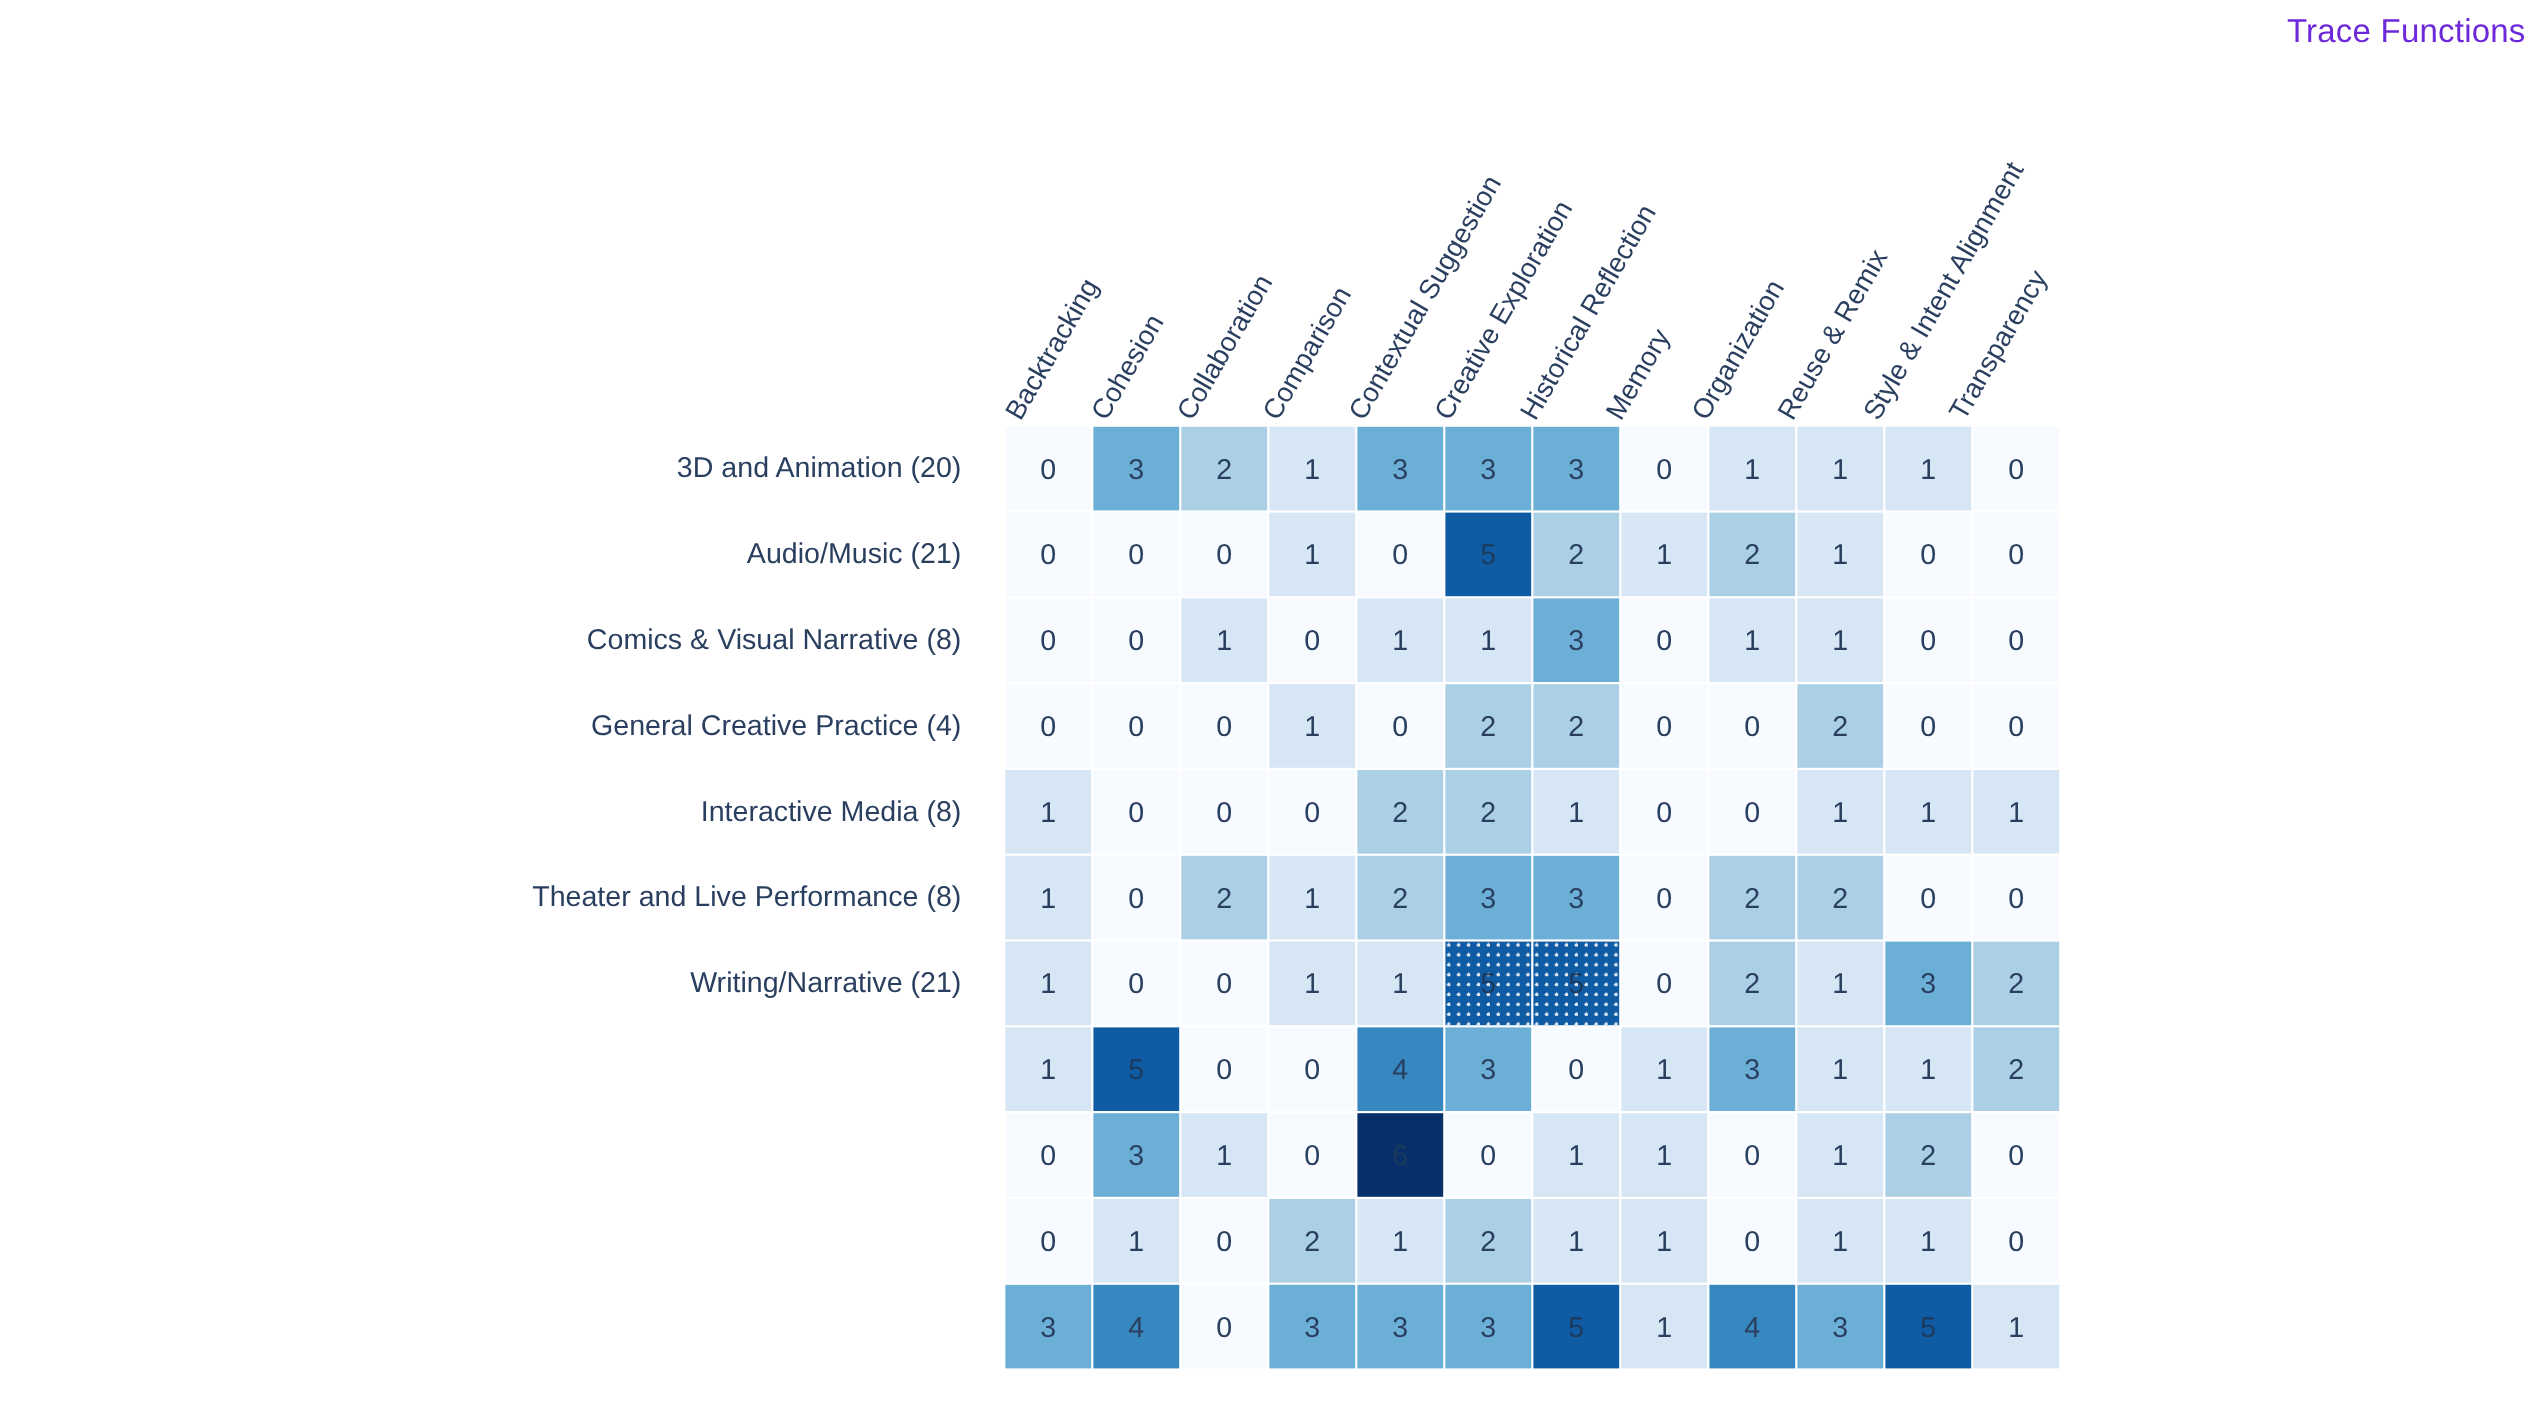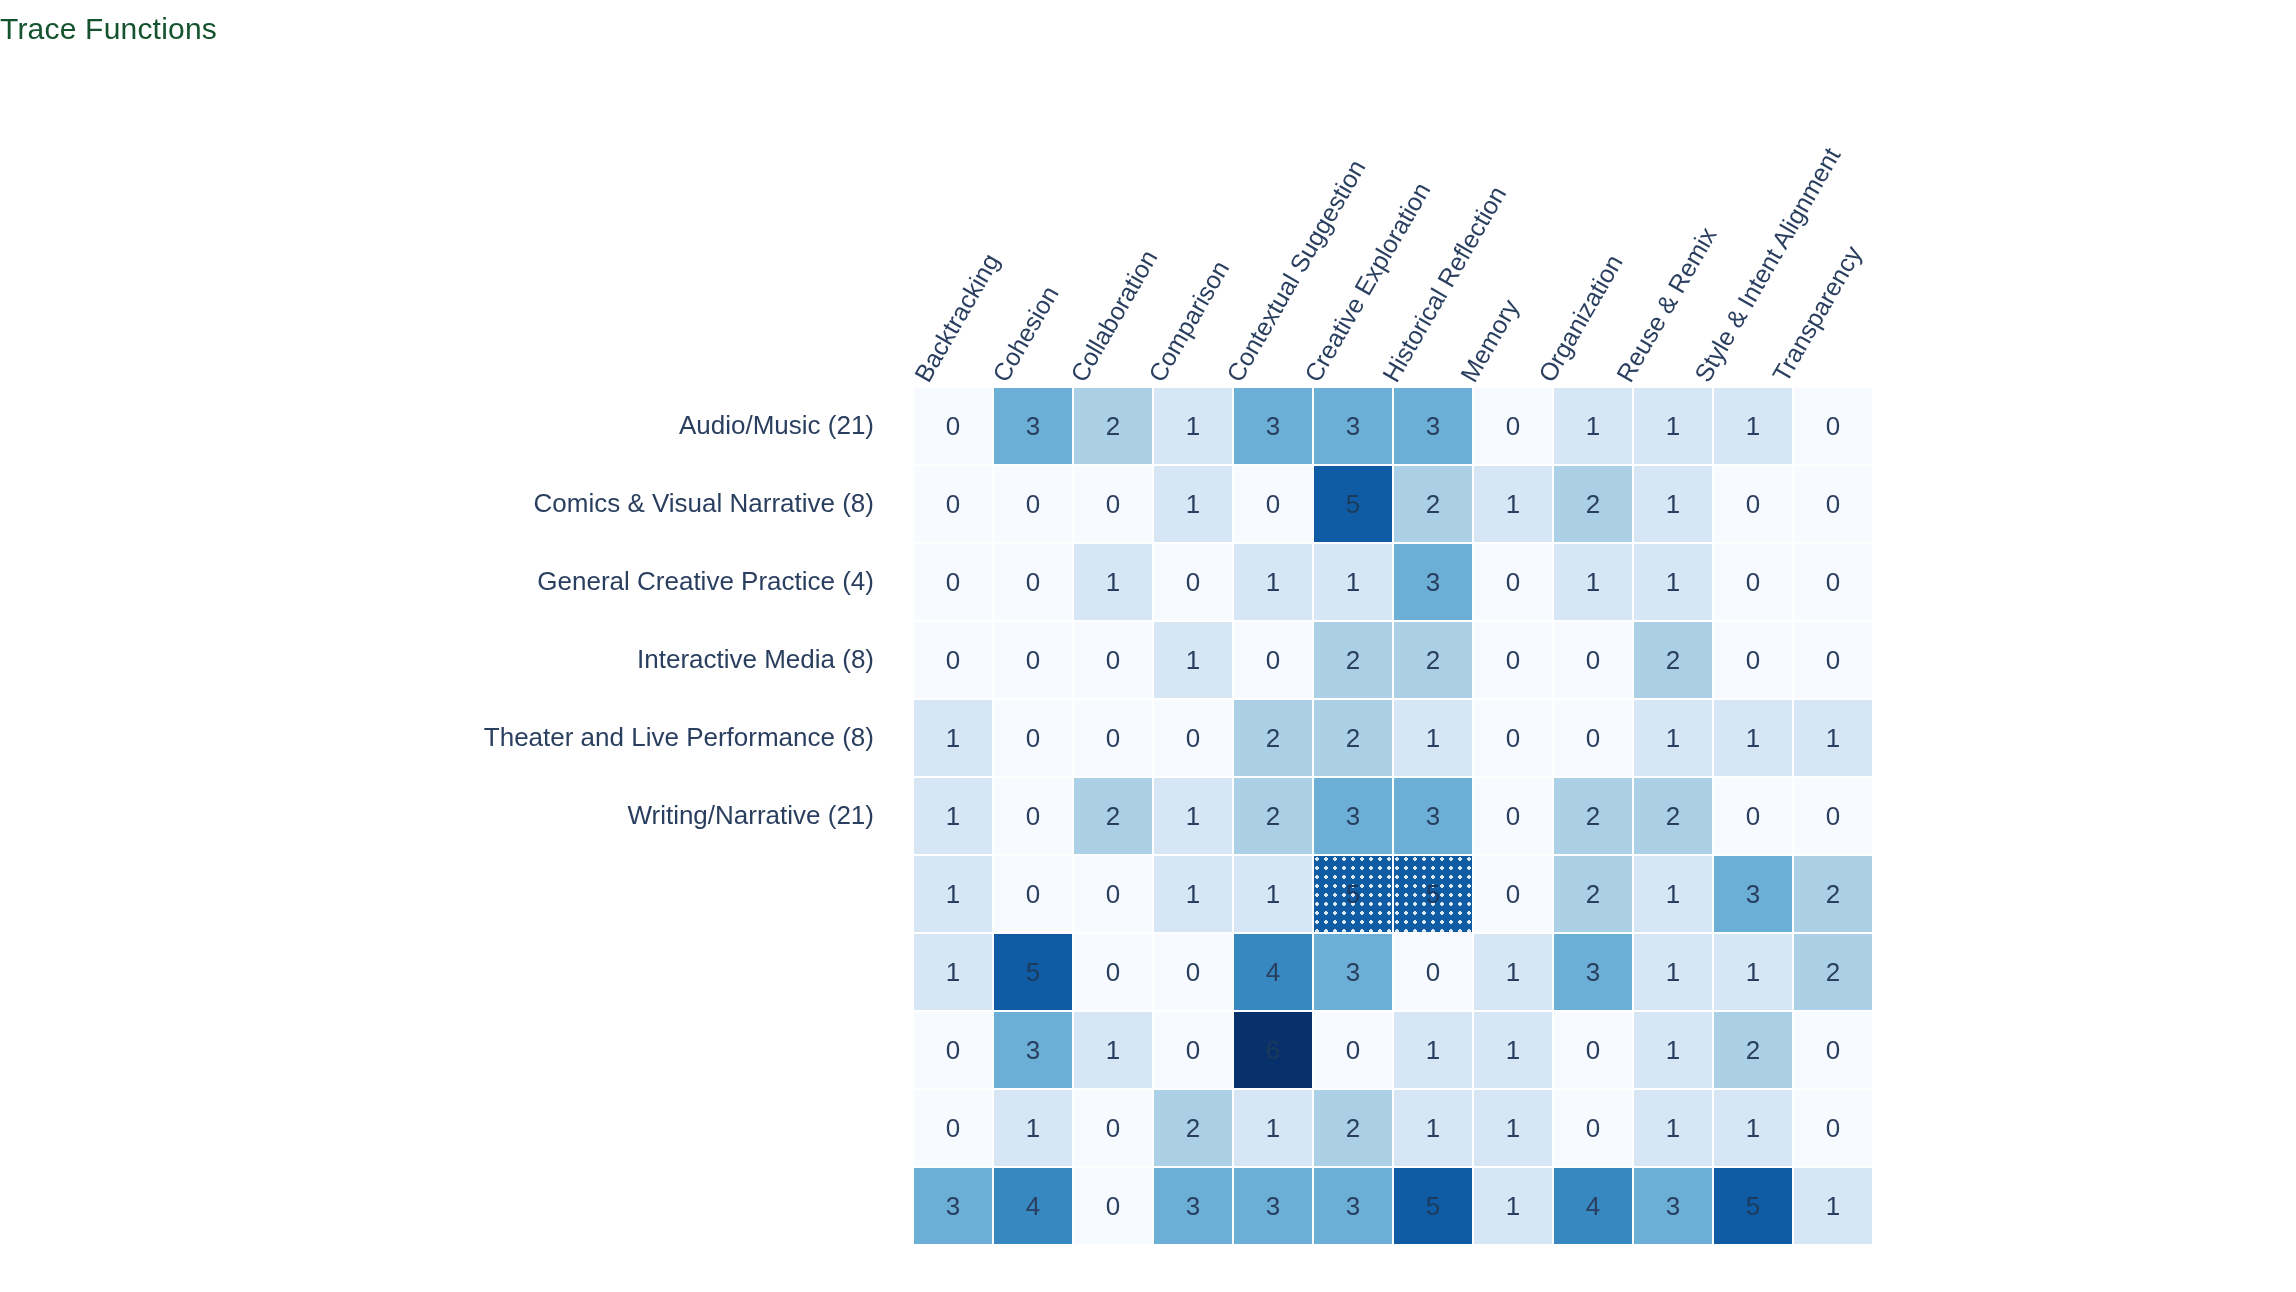--- a/index.html
+++ b/index.html
@@ -24,9 +24,9 @@
     top: 12px;
     left: 0;
     width: 2296px;
-    text-align: left;
+    text-align: right;
     font-size: 30px;
-    color: #14532d;
+    color: #6d28d9;
     letter-spacing: 0.2px;
   }
   

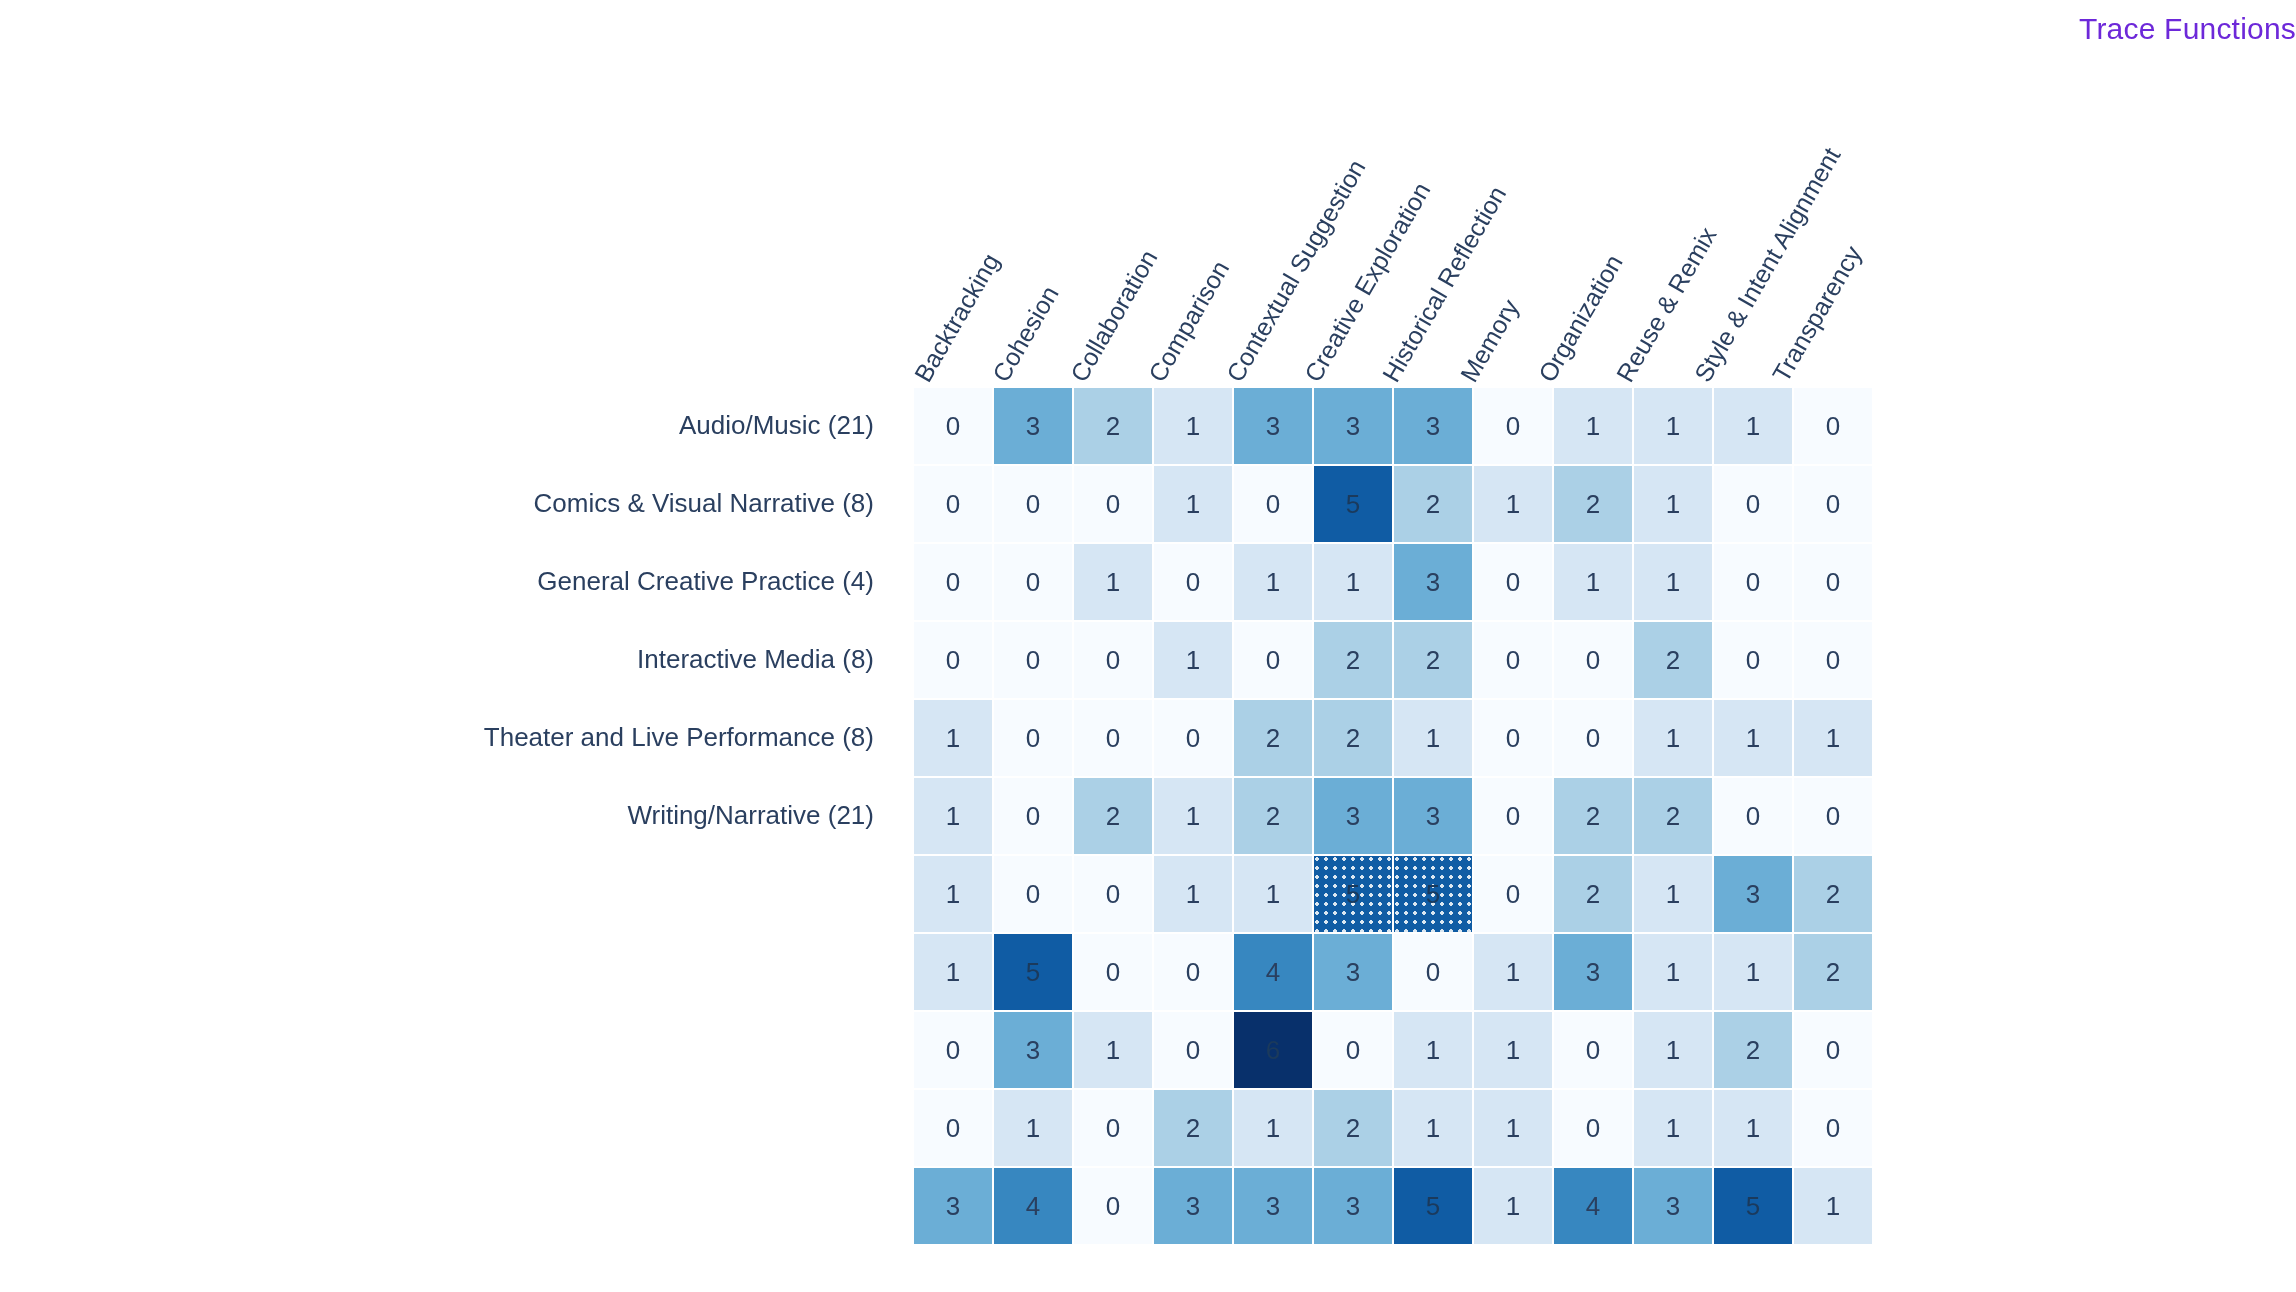--- a/index.html
+++ b/index.html
@@ -105,6 +105,7 @@
     </div>
 
   <div id="row-labels">
+      <div class="row-label">3D and Animation (20)</div>
       <div class="row-label">Audio/Music (21)</div>
       <div class="row-label">Comics &amp; Visual Narrative (8)</div>
       <div class="row-label">General Creative Practice (4)</div>

